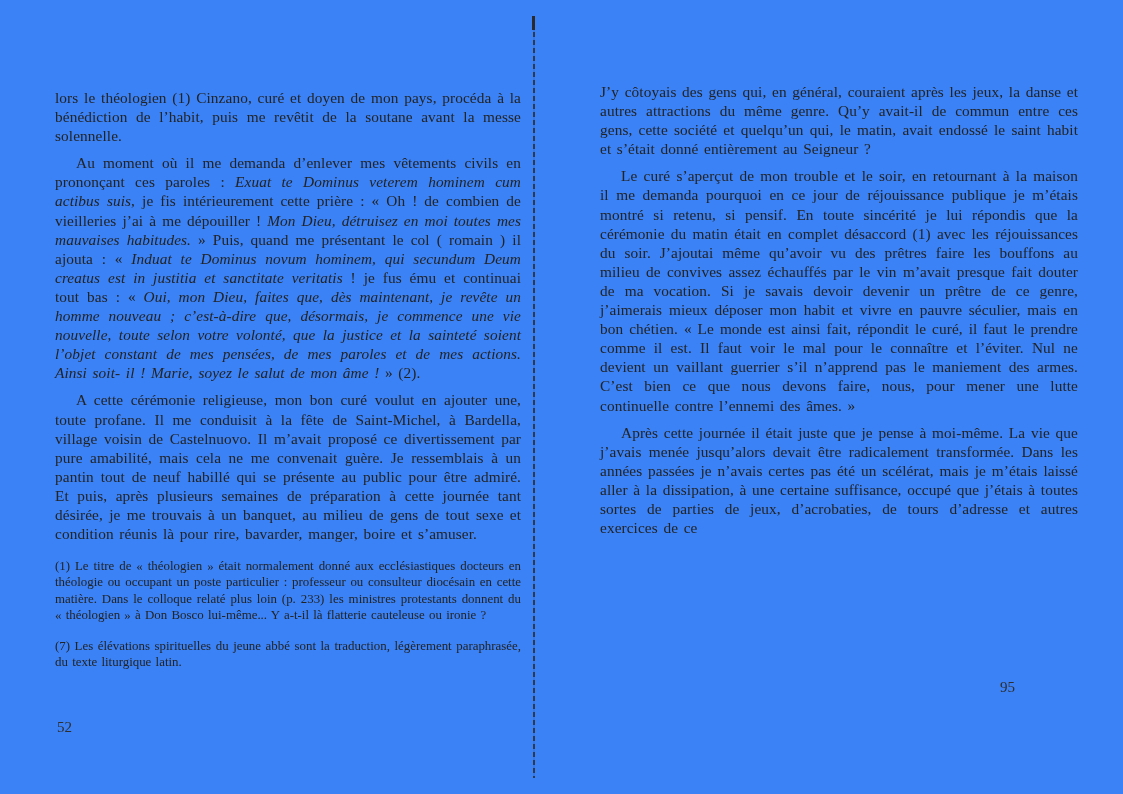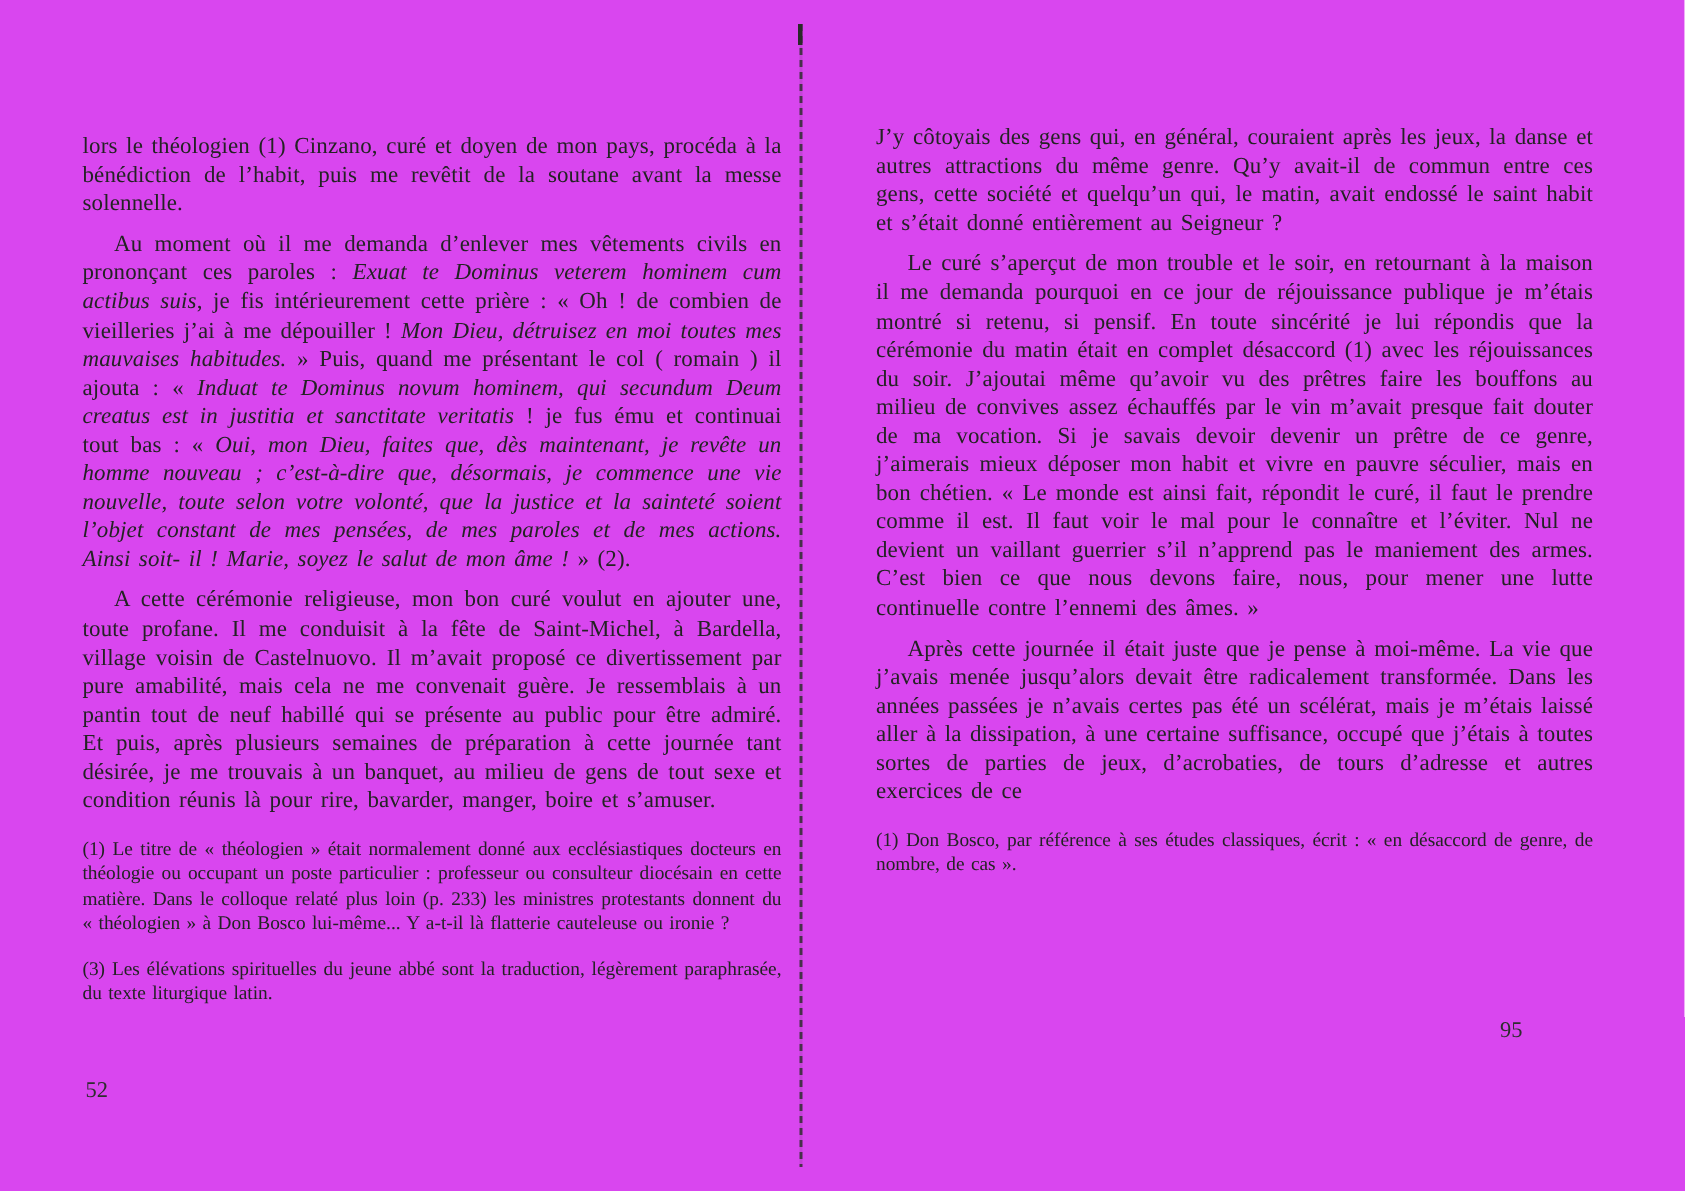--- a/index.html
+++ b/index.html
@@ -11,7 +11,7 @@
     position: relative;
     width: 1123px;
     height: 794px;
-    background: #d946ef;
+    background: #3b82f6;
     overflow: hidden;
     font-family: "Liberation Serif", "DejaVu Serif", serif;
     color: #232323;

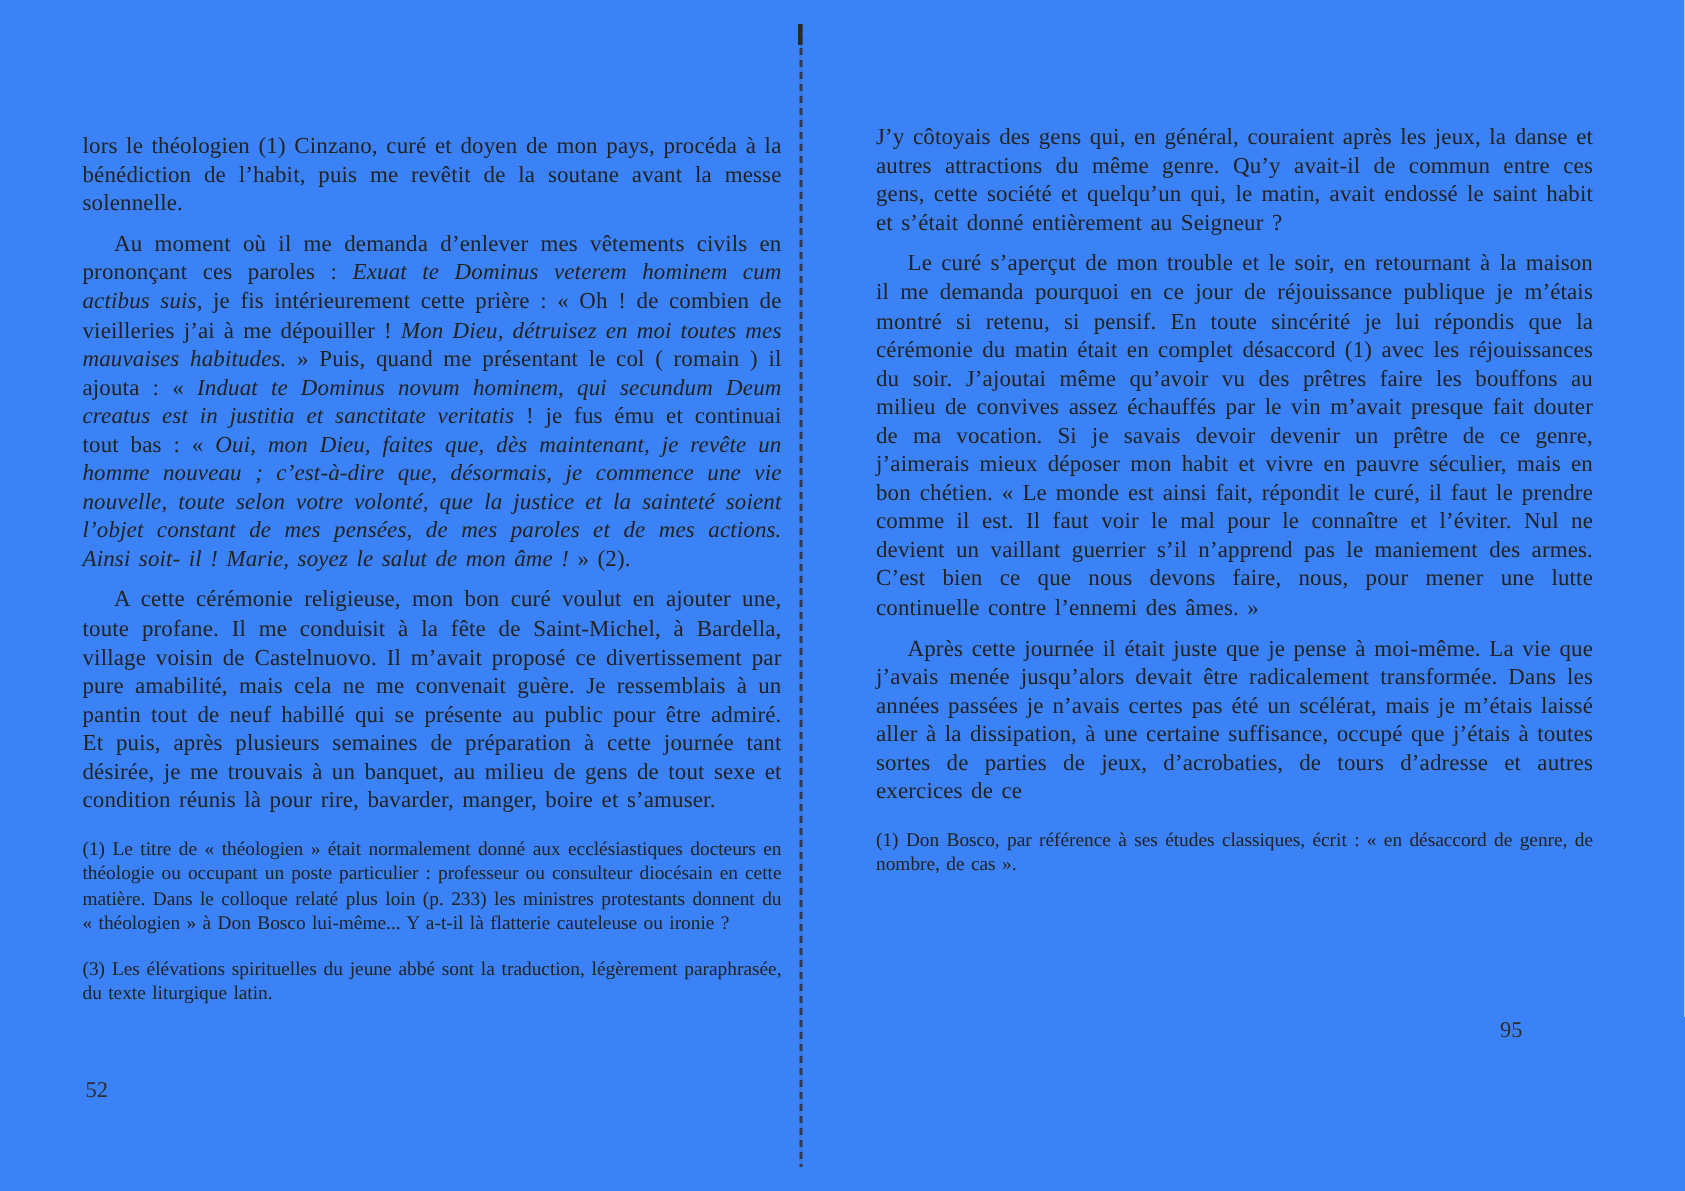--- a/index.html
+++ b/index.html
@@ -40,7 +40,7 @@
     position: absolute;
   }
   .page.left  { left: 55px;  top: 88px; width: 466px; }
-  .page.right { left: 584px; top: 82px; width: 478px; }
+  .page.right { left: 600px; top: 82px; width: 478px; }
   .body p {
     margin: 0 0 8px 0;
     font-size: 15.3px;

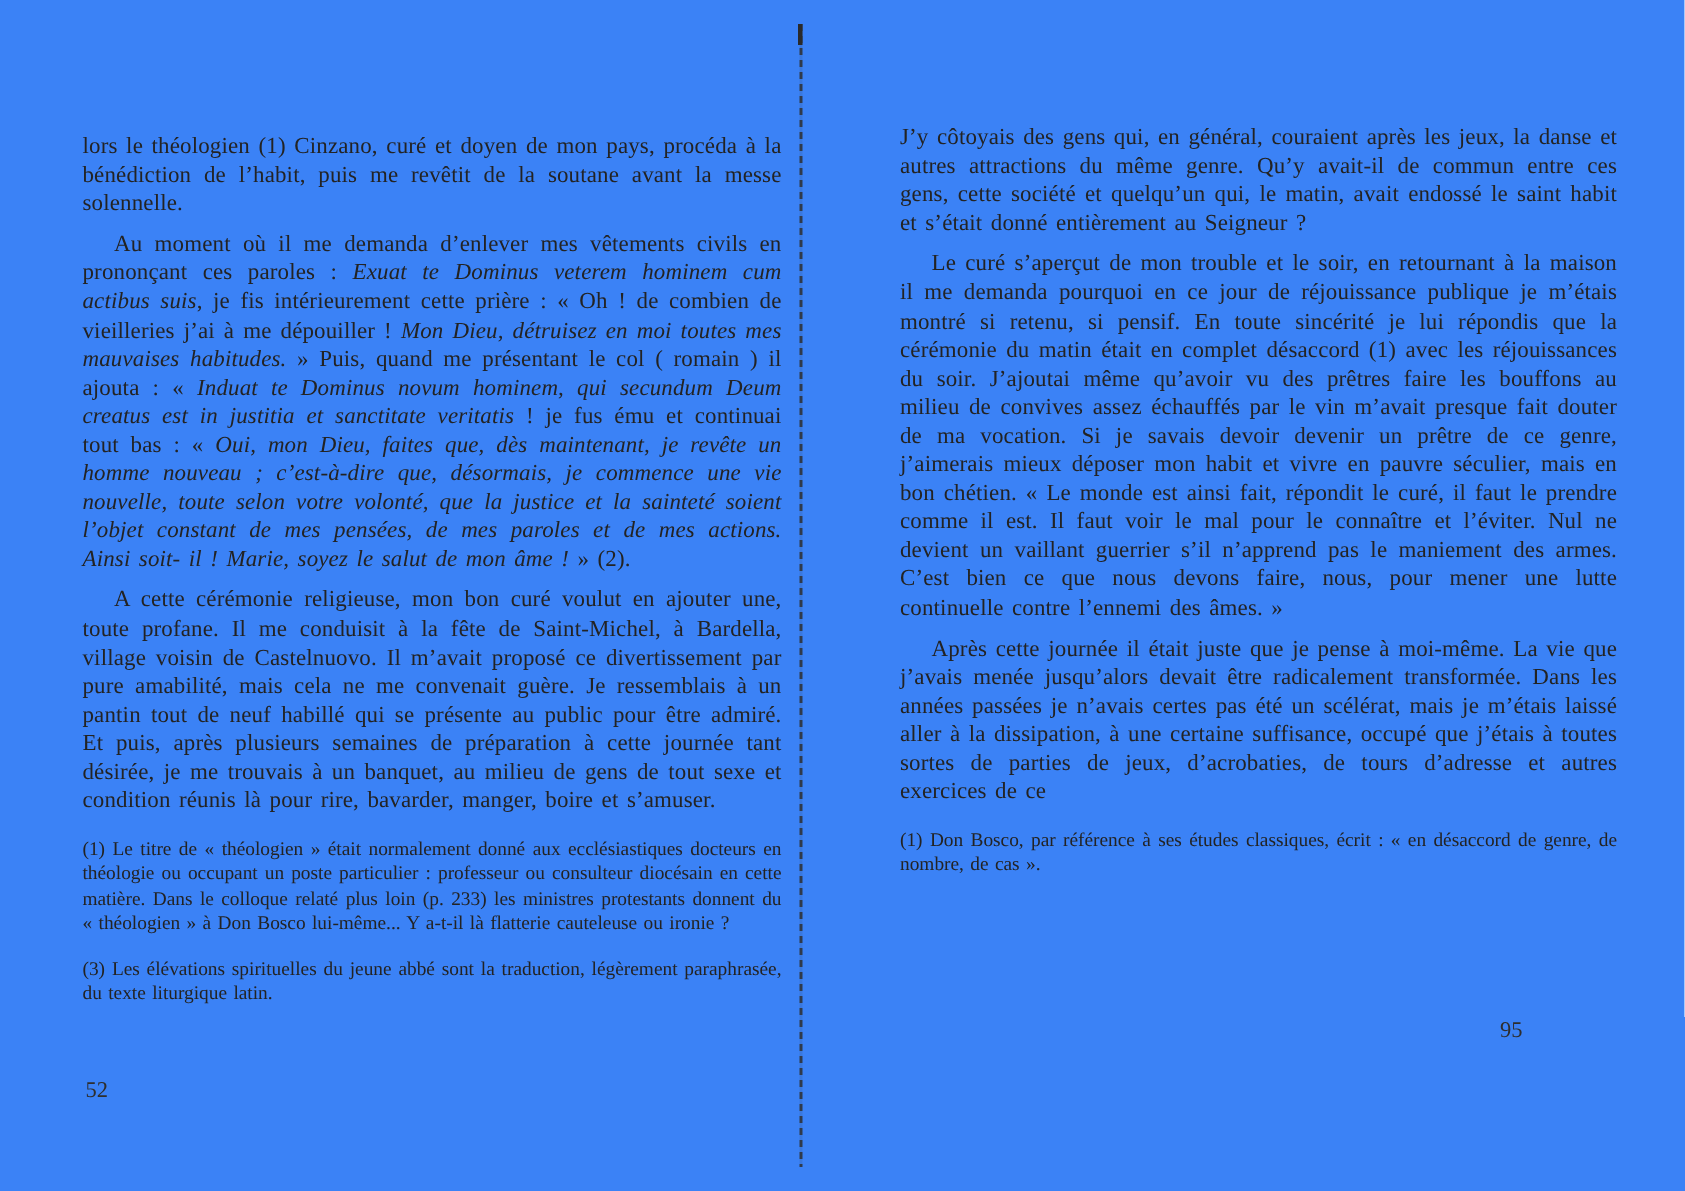--- a/index.html
+++ b/index.html
@@ -93,9 +93,6 @@
         <p class="indent">Le curé s’aperçut de mon trouble et le soir, en retournant à la maison il me demanda pourquoi en ce jour de réjouissance publique je m’étais montré si retenu, si pensif. En toute sincérité je lui répondis que la cérémonie du matin était en complet désaccord (1) avec les réjouissances du soir. J’ajoutai même qu’avoir vu des prêtres faire les bouffons au milieu de convives assez échauffés par le vin m’avait presque fait douter de ma vocation. Si je savais devoir devenir un prêtre de ce genre, j’aimerais mieux déposer mon habit et vivre en pauvre séculier, mais en bon chétien. « Le monde est ainsi fait, répondit le curé, il faut le prendre comme il est. Il faut voir le mal pour le connaître et l’éviter. Nul ne devient un vaillant guerrier s’il n’apprend pas le maniement des armes. C’est bien ce que nous devons faire, nous, pour mener une lutte continuelle contre l’ennemi des âmes. »</p>
         <p class="indent">Après cette journée il était juste que je pense à moi-même. La vie que j’avais menée jusqu’alors devait être radicalement transformée. Dans les années passées je n’avais certes pas été un scélérat, mais je m’étais laissé aller à la dissipation, à une certaine suffisance, occupé que j’étais à toutes sortes de parties de jeux, d’acrobaties, de tours d’adresse et autres exercices de ce</p>
       </div>
-    <div class="footnotes">
-        <p>(1) Don Bosco, par référence à ses études classiques, écrit : « en désaccord de genre, de nombre, de cas ».</p>
-      </div>
   </section>
 
   <div class="pagenum pl">52</div>

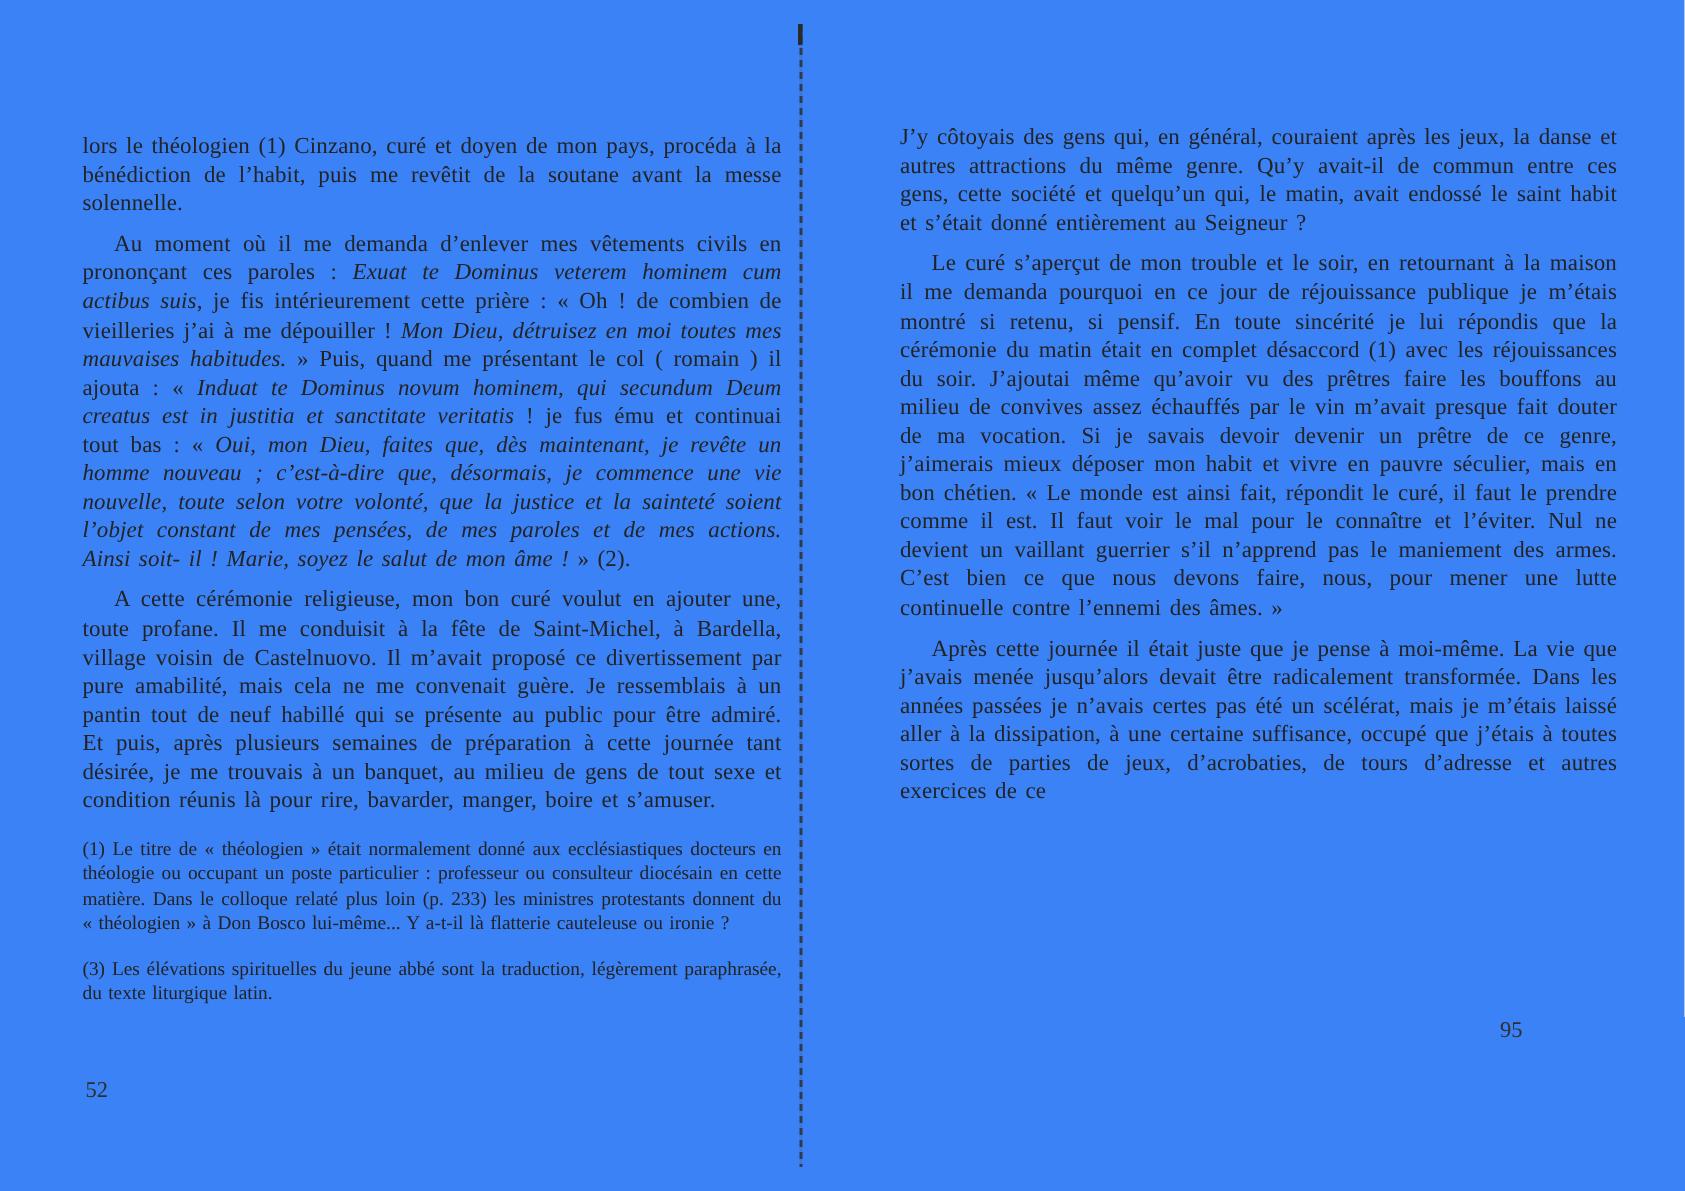--- a/index.html
+++ b/index.html
@@ -83,7 +83,7 @@
       </div>
     <div class="footnotes">
         <p>(1) Le titre de « théologien » était normalement donné aux ecclésiastiques docteurs en théologie ou occupant un poste particulier : professeur ou consulteur diocésain en cette matière. Dans le colloque relaté plus loin (p. 233) les ministres protestants donnent du « théologien » à Don Bosco lui-même... Y a-t-il là flatterie cauteleuse ou ironie ?</p>
-        <p>(3) Les élévations spirituelles du jeune abbé sont la traduction, légèrement paraphrasée, du texte liturgique latin.</p>
+        <p>(7) Les élévations spirituelles du jeune abbé sont la traduction, légèrement paraphrasée, du texte liturgique latin.</p>
       </div>
   </section>
 

